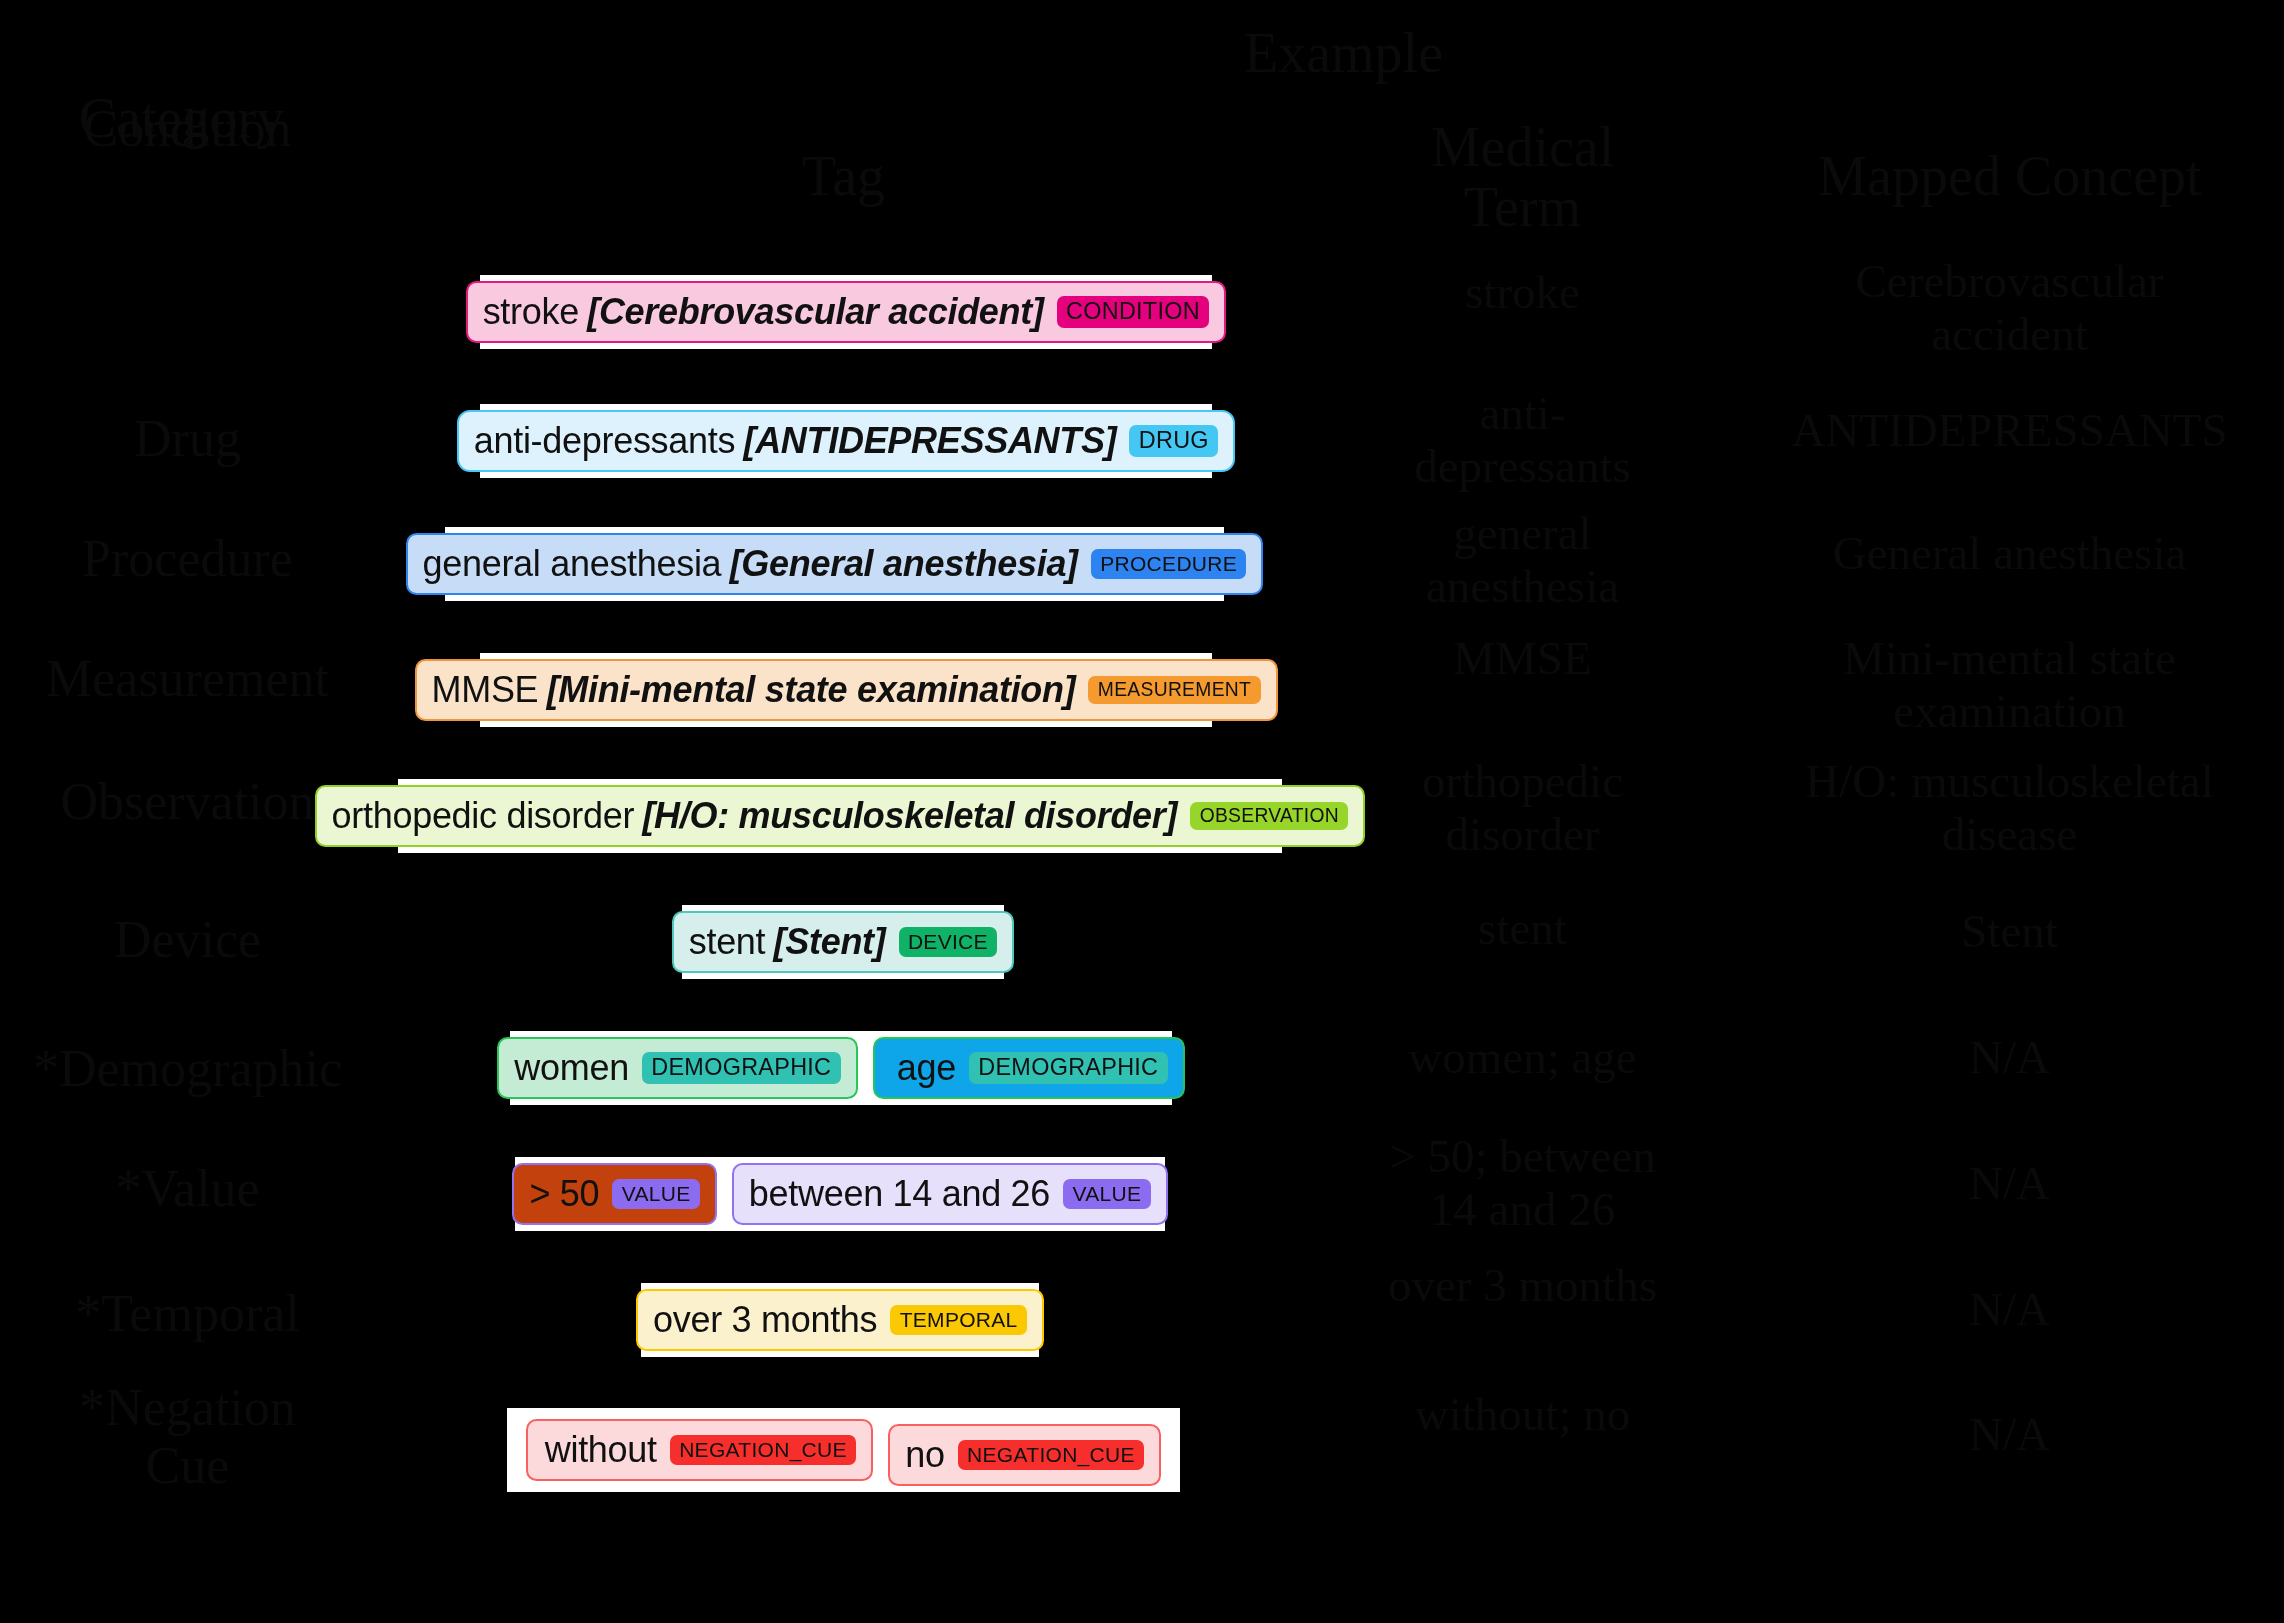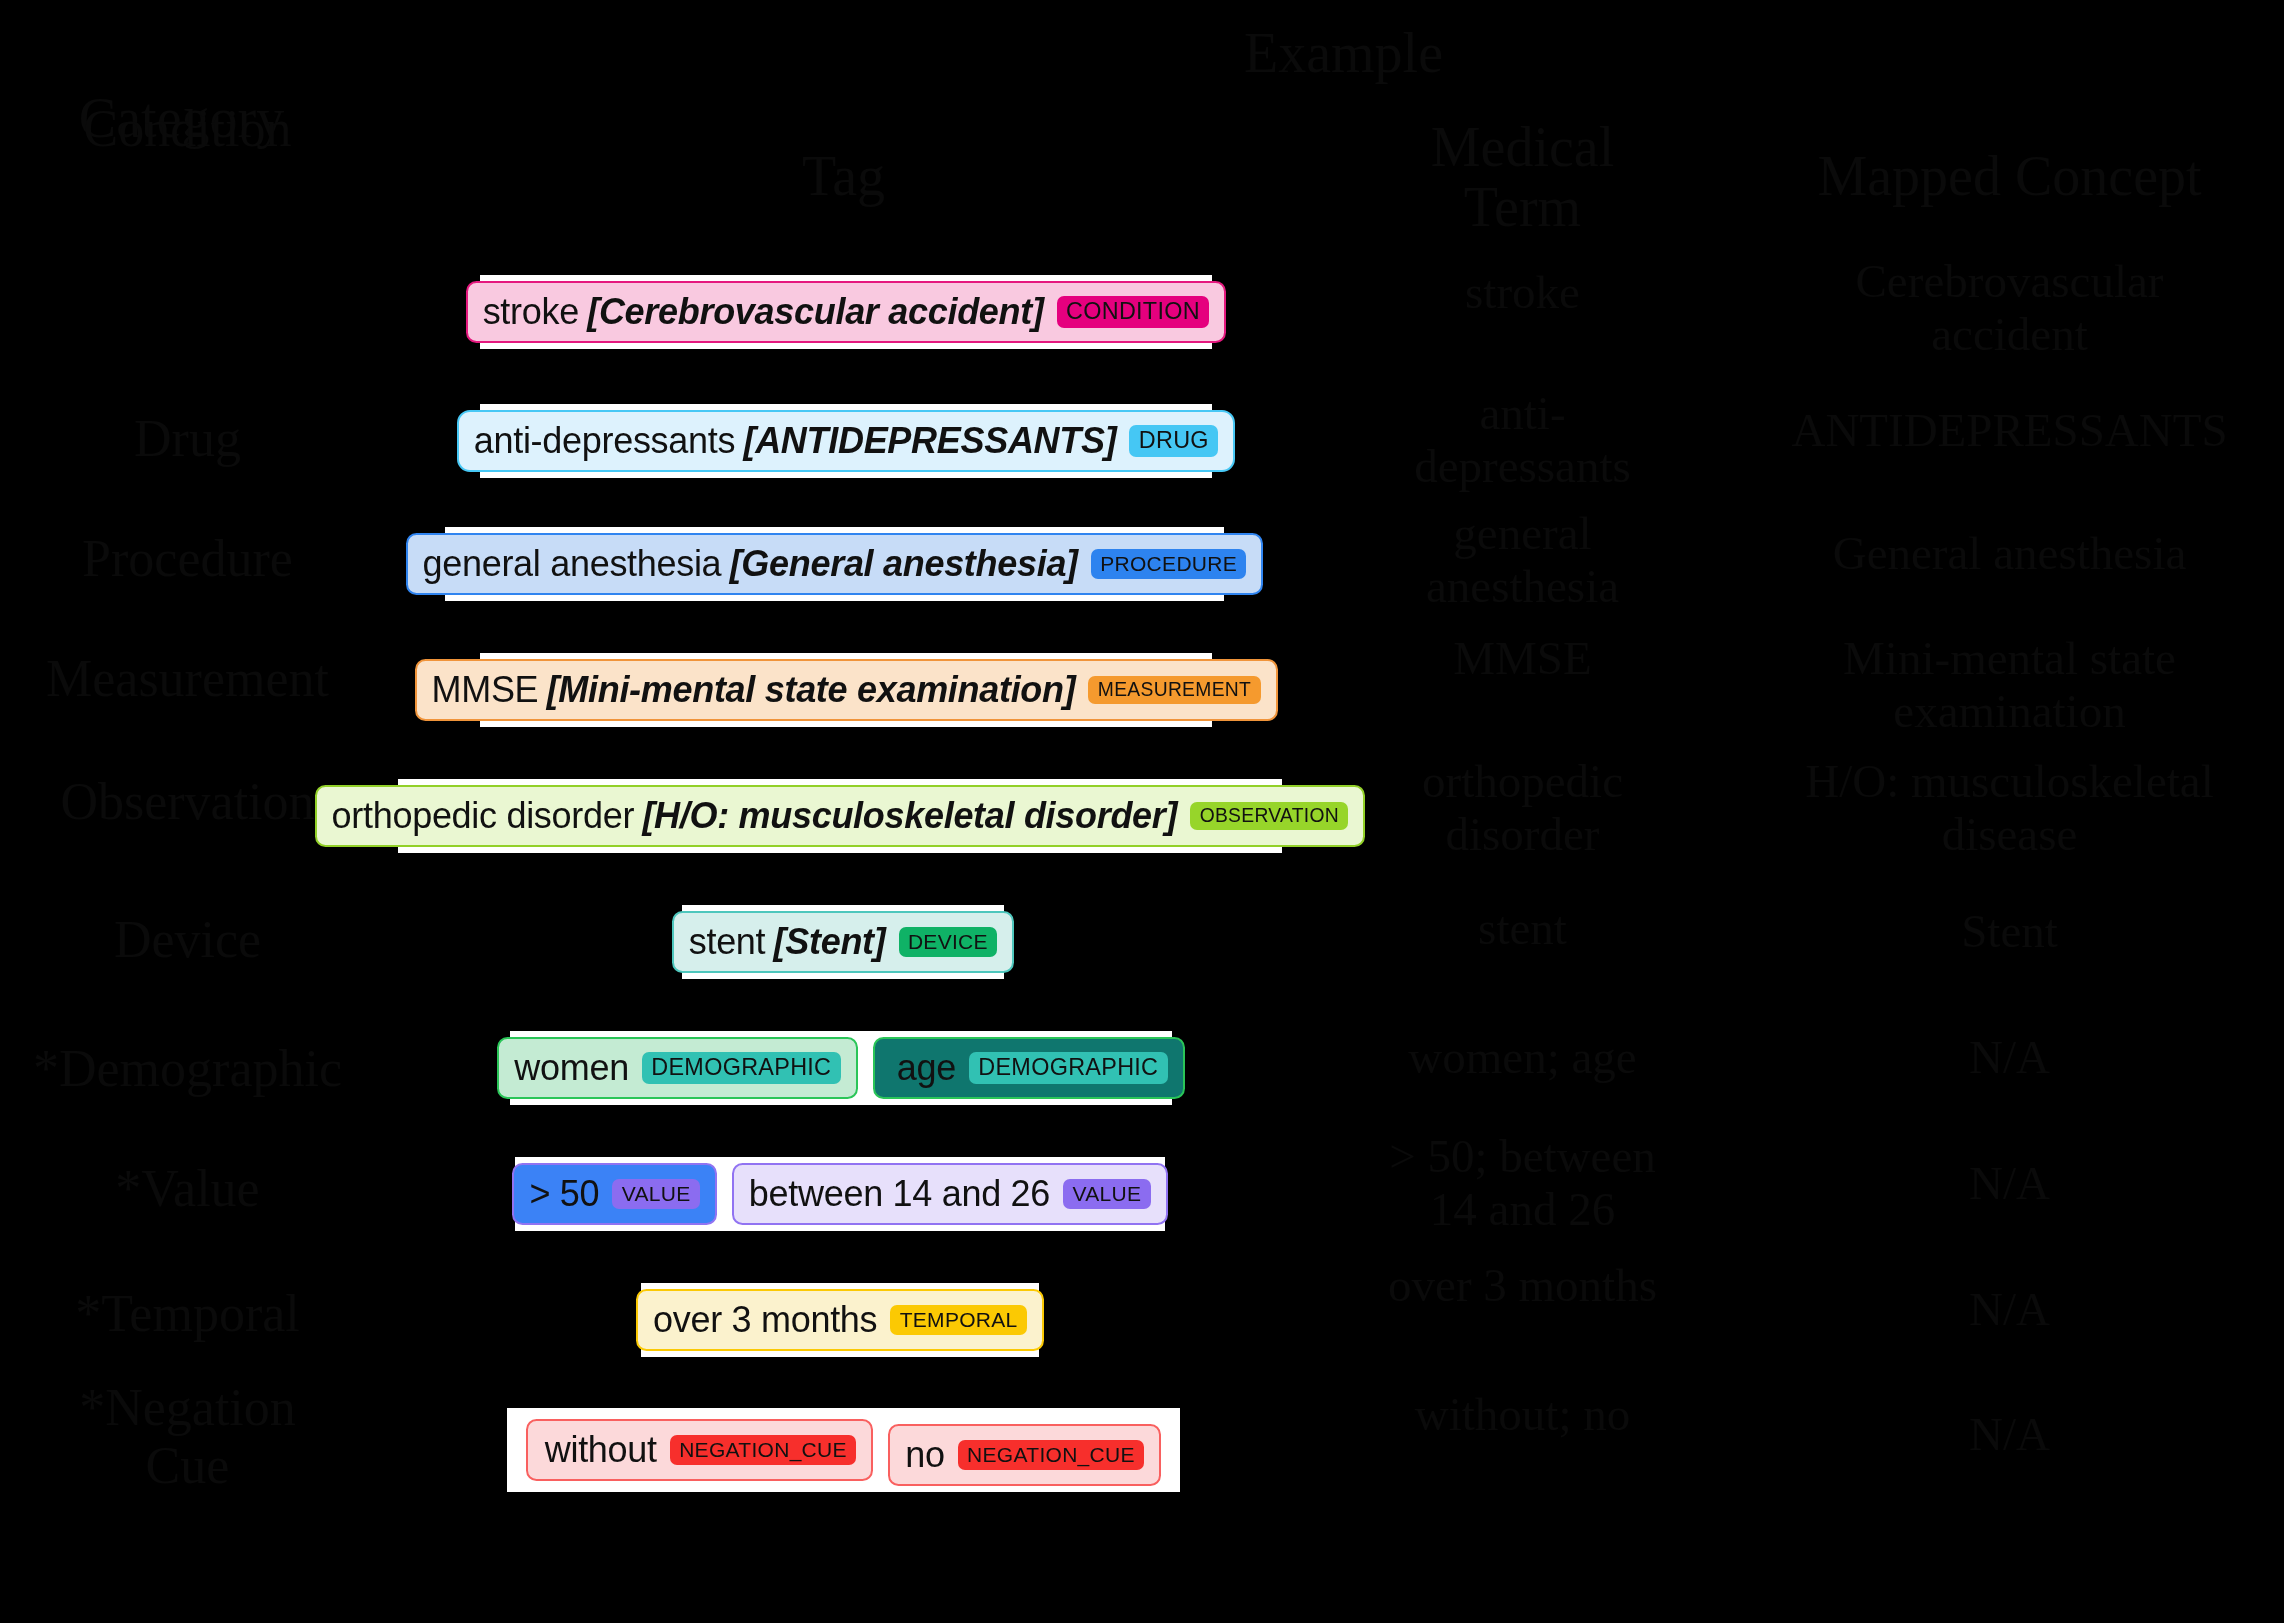--- a/index.html
+++ b/index.html
@@ -205,7 +205,7 @@
           <span class="surface">women</span>
           <span class="etype" style="background: rgb(49, 193, 179);">DEMOGRAPHIC</span>
         </span>
-        <span class="chip sz-lg" style="background: #0f766e; border-color: rgb(42, 197, 88); padding-left: 22px;">
+        <span class="chip sz-lg" style="background: #0ea5e9; border-color: rgb(42, 197, 88); padding-left: 22px;">
           <span class="surface">age</span>
           <span class="etype" style="background: rgb(49, 193, 179);">DEMOGRAPHIC</span>
         </span>

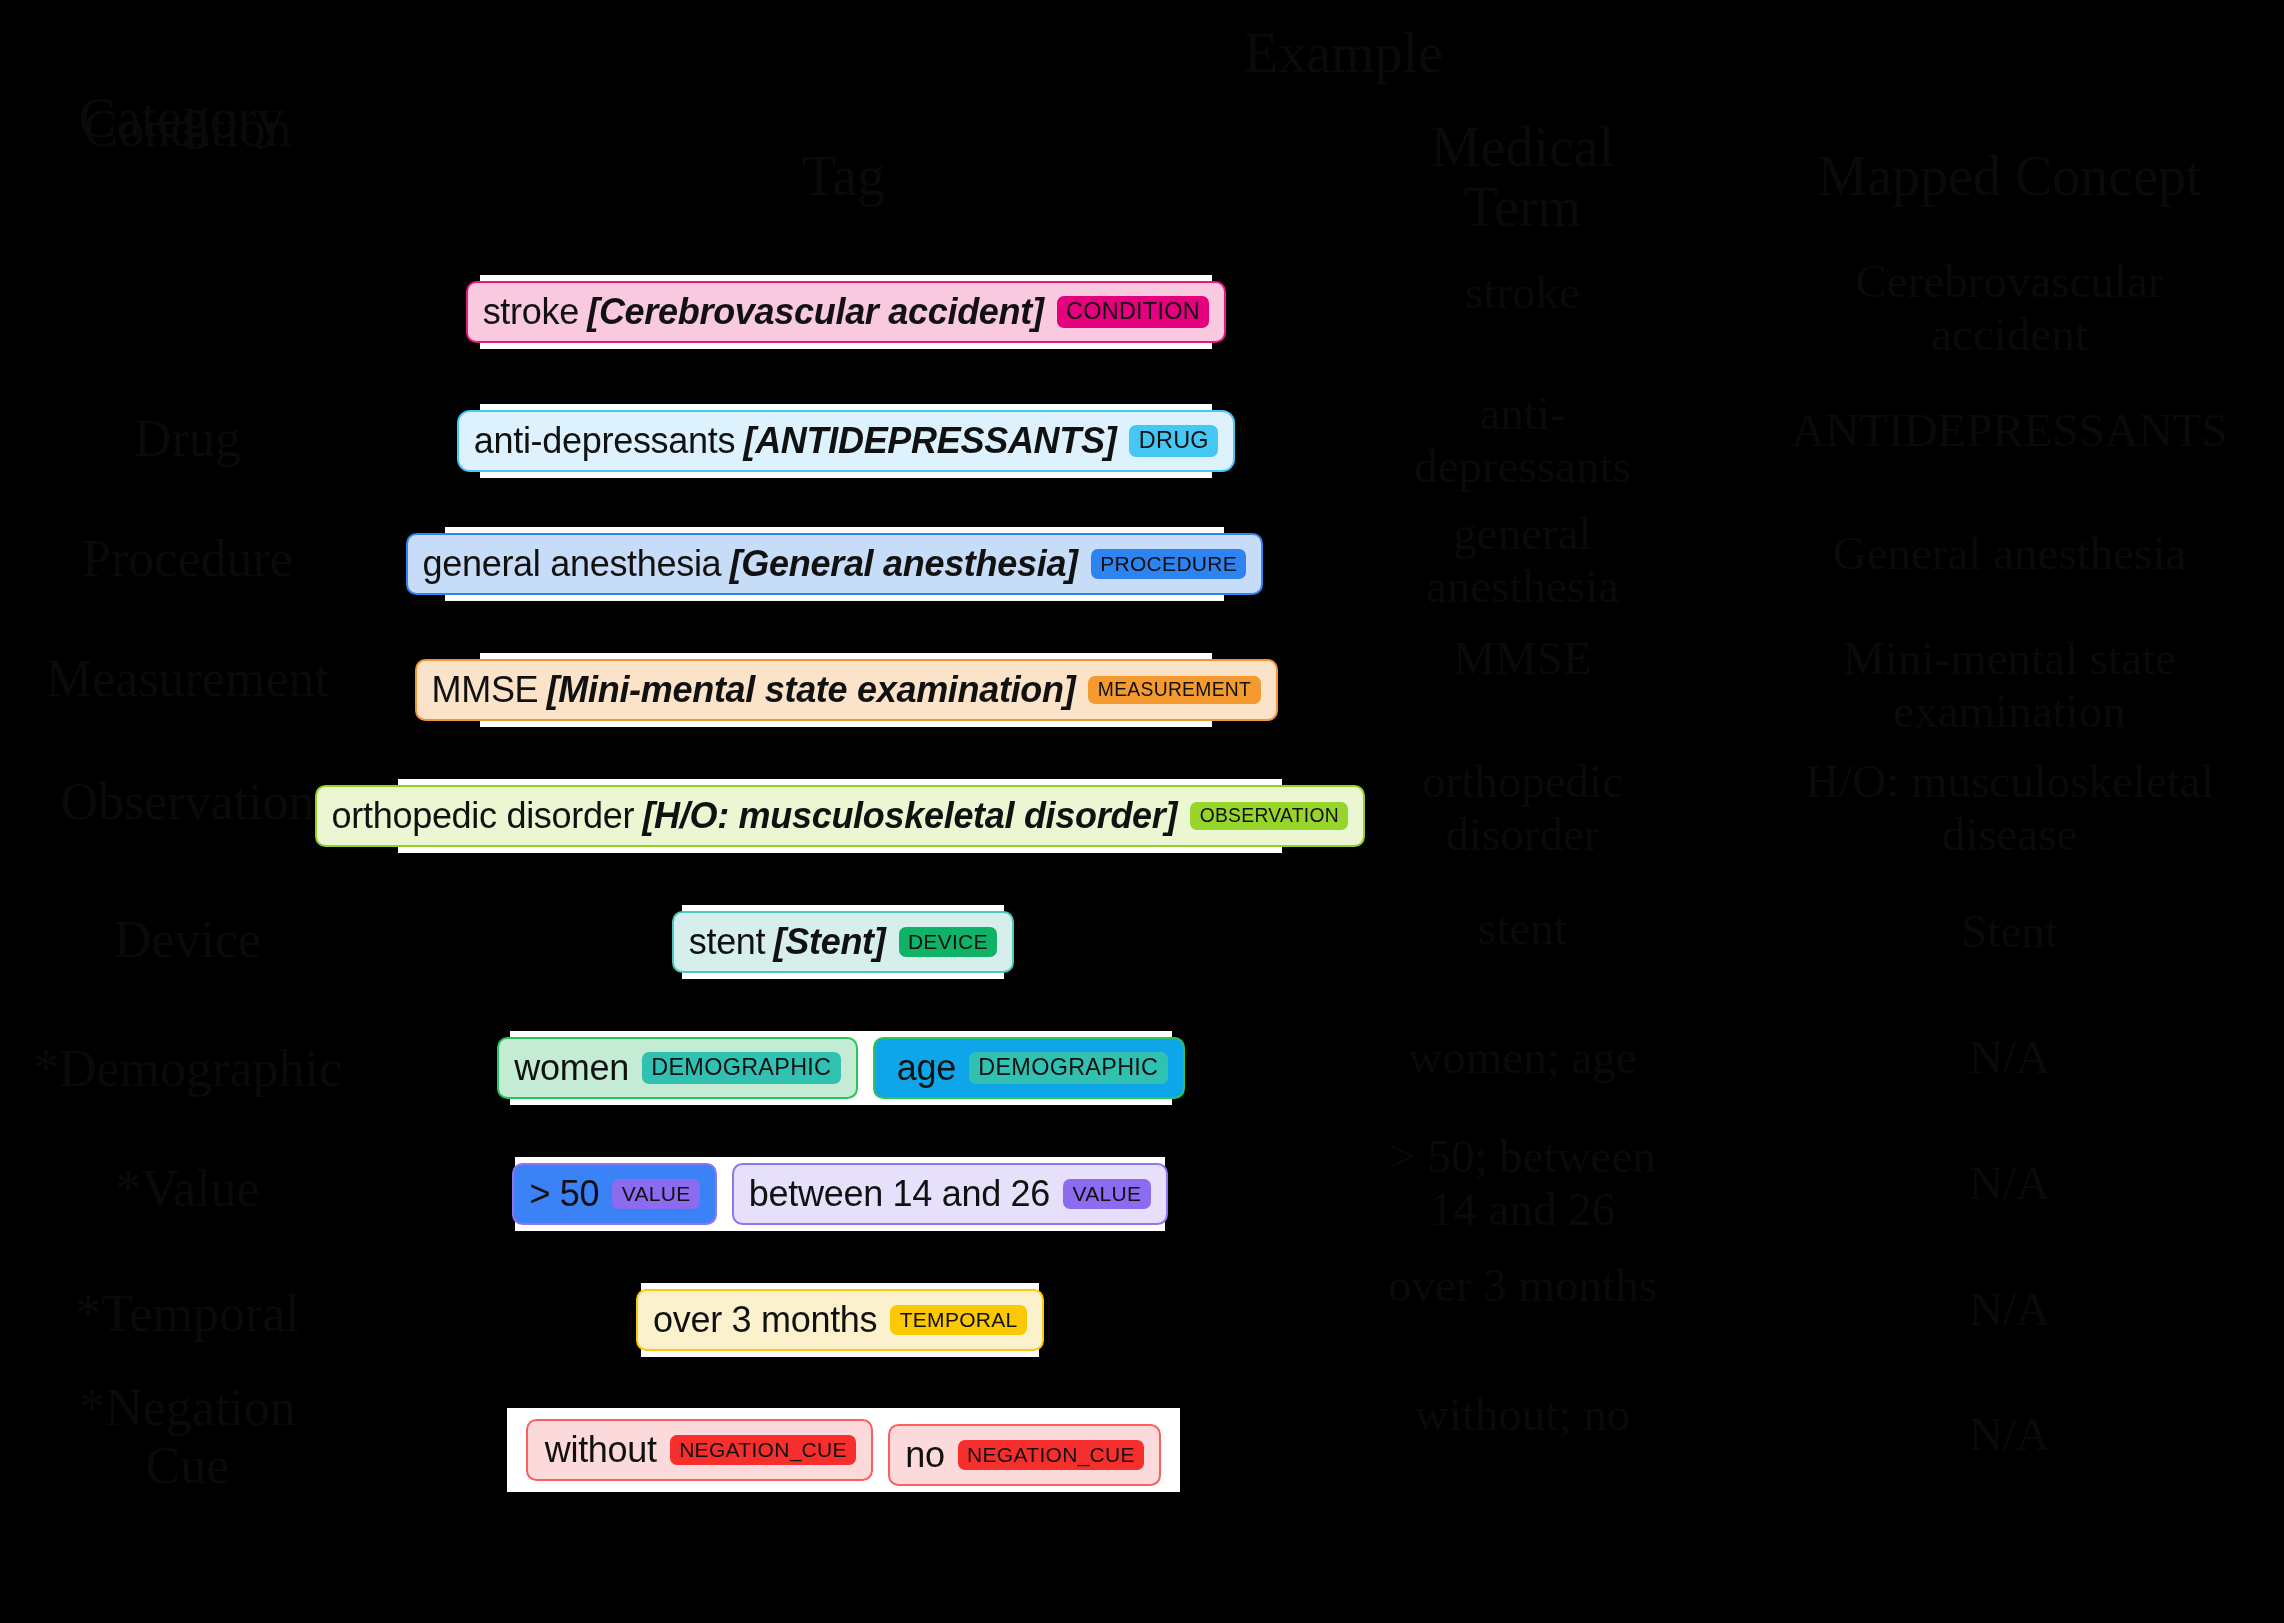--- a/index.html
+++ b/index.html
@@ -214,7 +214,7 @@
       <div class="concept" style="top: 1031px;">N/A</div>
       <div class="cat" style="top: 1160px;">*Value</div>
       <div class="tagrow" style="top: 1157px; left: 515px; width: 650px;">
-        <span class="chip sz-md" style="background: #3b82f6; border-color: rgb(145, 115, 242);">
+        <span class="chip sz-md" style="background: #c2410c; border-color: rgb(145, 115, 242);">
           <span class="surface">&gt; 50</span>
           <span class="etype" style="background: rgb(139, 108, 240);">VALUE</span>
         </span>

